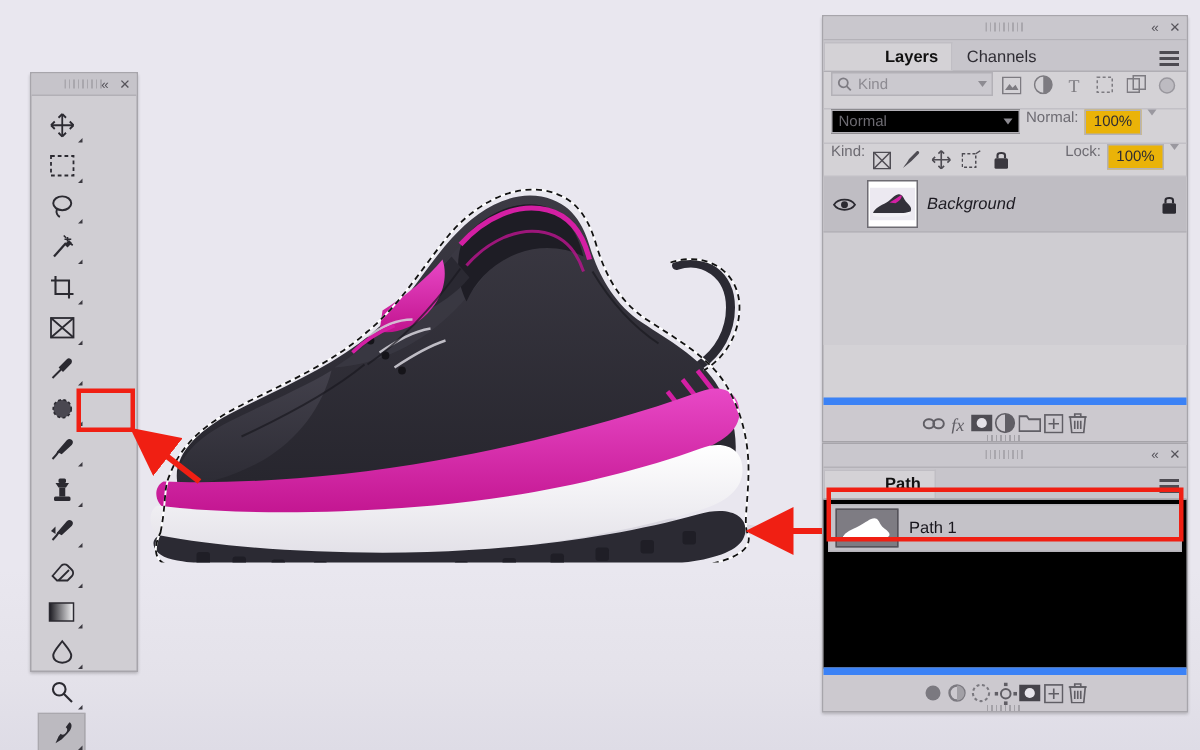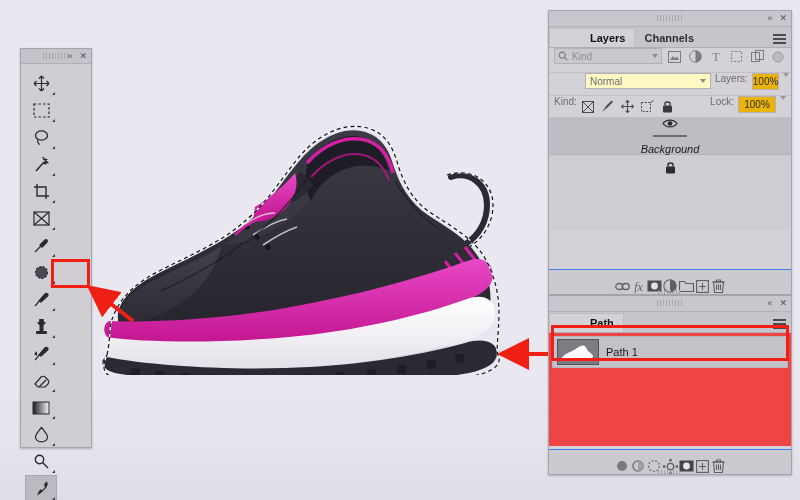--- a/index.html
+++ b/index.html
@@ -44,7 +44,7 @@
   #paths{left:548px;top:295px;width:244px;height:180px;background:#d4d2d6;}
   .tabstrip{height:20px;background:#c7c5cb;display:flex;align-items:flex-end;
      border-bottom:1px solid #b0aeb4;position:relative;}
-  .tab{padding:3px 9px 3px 9px;font-size:11px;color:#2f2d34;cursor:pointer;line-height:12px;font-weight:bold;}
+  .tab{padding:3px 9px 3px 9px;font-size:11px;color:#2f2d34;cursor:pointer;line-height:12px;}
   .tab.active{background:#d4d2d6;color:#111;font-weight:bold;border-top:1px solid #c0bec4;
      border-left:1px solid #c0bec4;border-right:1px solid #c0bec4;padding-left:40px;}
   .hamb{position:absolute;right:5px;bottom:3px;width:13px;height:10px;cursor:pointer;

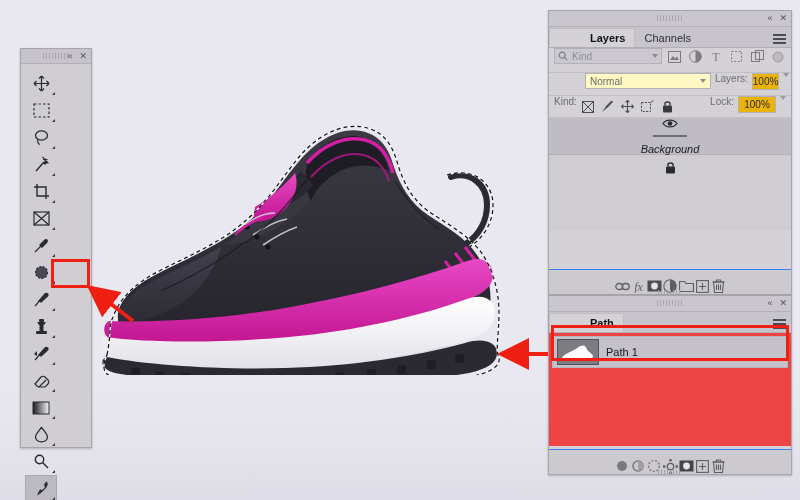--- a/index.html
+++ b/index.html
@@ -59,8 +59,8 @@
      border-right:3px solid transparent;border-top:4px solid #8d8b92;}
   .ficon{width:19px;height:17px;display:flex;align-items:center;justify-content:center;cursor:pointer;opacity:.82;}
   .blend-row{height:22px;}
-  .blend-sel{flex:0 0 126px;height:16px;background:#fef9c3;border:1px solid #b3b1b7;
-     display:flex;align-items:center;padding:0 4px;box-sizing:border-box;font-size:10px;color:#6d6b72;margin-left:31px;}
+  .blend-sel{flex:0 0 126px;height:16px;background:#000000;border:1px solid #b3b1b7;
+     display:flex;align-items:center;padding:0 4px;box-sizing:border-box;font-size:10px;color:#6d6b72;}
   .mini-lbl{font-size:10px;color:#6d6b72;white-space:nowrap;}
   .numfield{width:36px;height:15px;background:#eab308;border:1px solid #b3b1b7;
      font-size:10px;color:#2e2c33;display:flex;align-items:center;justify-content:center;}

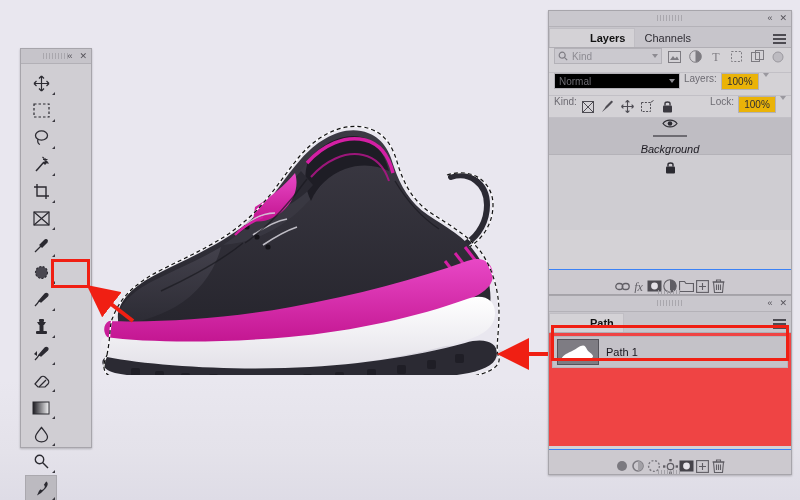--- a/index.html
+++ b/index.html
@@ -486,7 +486,7 @@
       <span>Normal</span>
       <span class="tiny-caret" style="margin-left:auto"></span>
     </div>
-    <span class="mini-lbl">Layers:</span>
+    <span class="mini-lbl">Normal:</span>
     <div class="numfield">100%</div>
     <span class="stepper"></span>
   </div>

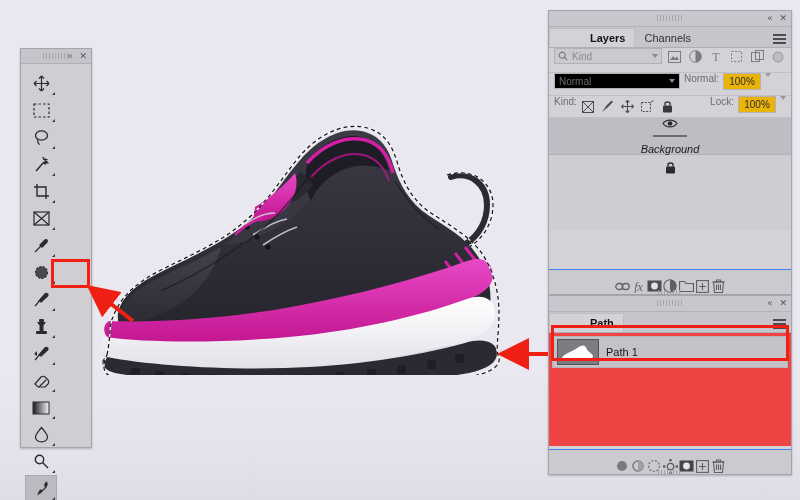--- a/index.html
+++ b/index.html
@@ -72,7 +72,7 @@
 
   .layer-list{height:112px;background:#cfcdd2;position:relative;}
   .layer-item{display:flex;align-items:center;height:36px;background:#bfbdc3;
-     border-bottom:1px solid #b4b2b8;padding:0 5px;gap:6px;flex-direction:column;}
+     border-bottom:1px solid #b4b2b8;padding:0 5px;gap:6px;}
   .eye{width:18px;height:18px;display:flex;align-items:center;justify-content:center;cursor:pointer;}
   .thumb{width:32px;height:30px;background:#fff;border:1px solid #6d6b72;overflow:hidden;
      display:flex;align-items:center;justify-content:center;}

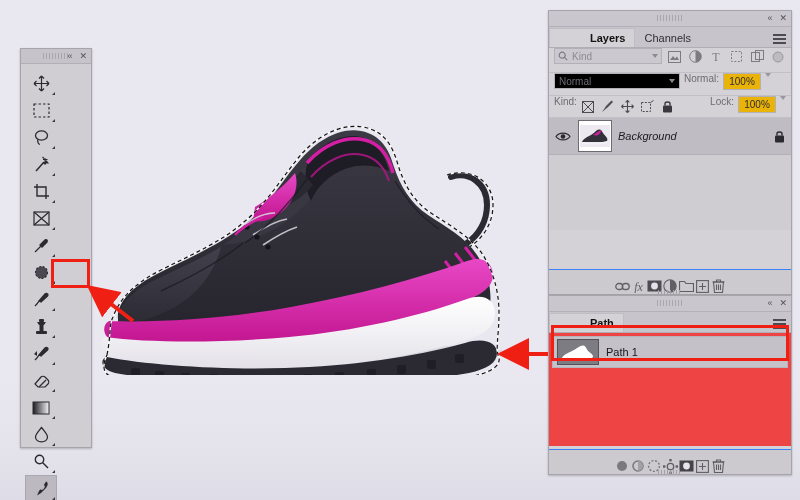--- a/index.html
+++ b/index.html
@@ -81,7 +81,7 @@
   .lock-badge{width:14px;height:16px;display:flex;align-items:center;justify-content:center;}
 
   .pnl-footer{position:absolute;left:0;right:0;bottom:0;height:24px;background:#ccc9cf;
-     border-top:1px solid #3b82f6;display:flex;align-items:flex-end;justify-content:center;}
+     border-top:5px solid #3b82f6;display:flex;align-items:center;justify-content:center;}
   .pnl-footer .fi{width:16px;height:16px;display:flex;align-items:center;justify-content:center;
      cursor:pointer;opacity:.85;}
   .drag-grip{position:absolute;left:50%;bottom:0px;transform:translateX(-50%);width:24px;height:4px;

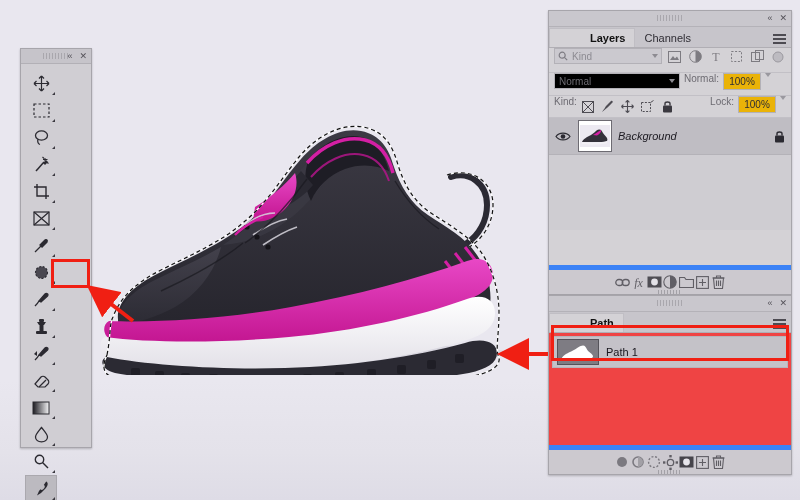--- a/index.html
+++ b/index.html
@@ -87,7 +87,7 @@
   .drag-grip{position:absolute;left:50%;bottom:0px;transform:translateX(-50%);width:24px;height:4px;
      background:repeating-linear-gradient(90deg,#a3a1a7 0 1px,transparent 1px 3px);}
 
-  .paths-list{height:110px;background:#ef4444;padding-top:3px;}
+  .paths-list{height:110px;background:#000000;padding-top:3px;}
   .path-item{display:flex;align-items:center;height:30px;background:#c4c2c8;
      border:1px solid #b6b4ba;margin:0 3px;gap:7px;padding:0 4px;}
   .path-thumb{width:40px;height:24px;background:#7e7c83;border:1px solid #55535a;

